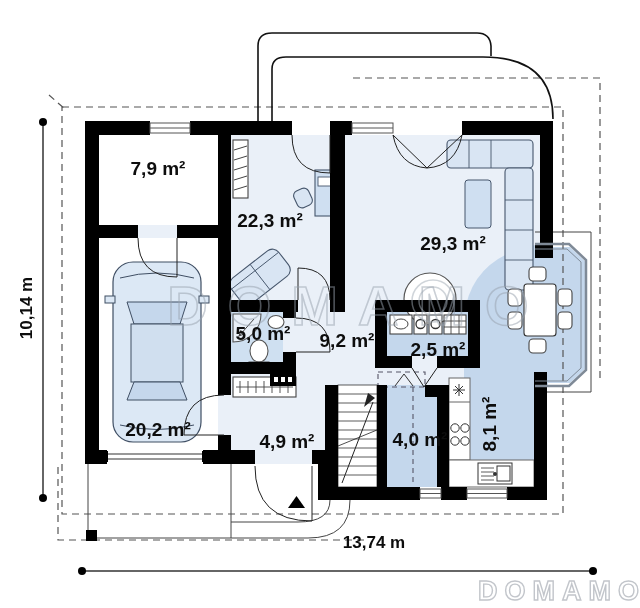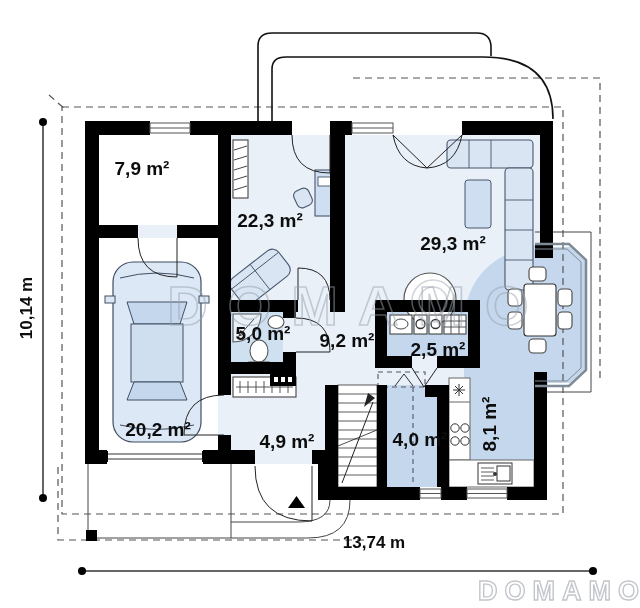--- a/index.html
+++ b/index.html
@@ -272,7 +272,7 @@
   </g>
 </svg>
 
-<div class="lbl" style="left:142px;top:169px">7,9 m²</div>
+<div class="lbl" style="left:158px;top:169px">7,9 m²</div>
 <div class="lbl" style="left:270px;top:221px">22,3 m²</div>
 <div class="lbl" style="left:453px;top:244px">29,3 m²</div>
 <div class="lbl" style="left:263px;top:334px">5,0 m²</div>

